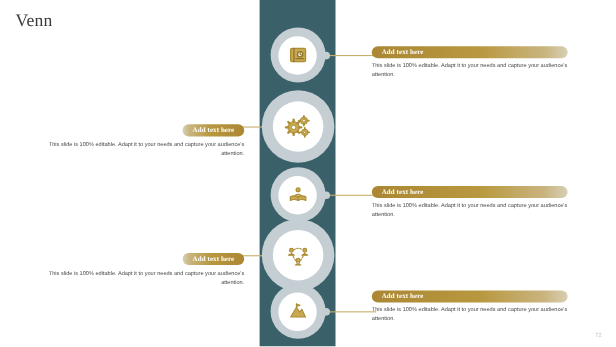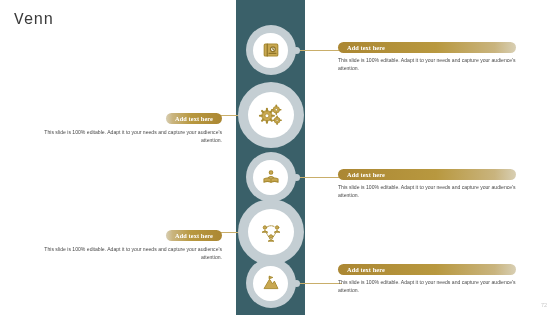--- a/index.html
+++ b/index.html
@@ -15,7 +15,7 @@
   
   .title{
     position:absolute;left:14px;top:11px;
-    font-family:Liberation Mono, monospace;
+    font-family:Liberation Serif, serif;
     font-size:16px;color:#3b3b3b;letter-spacing:.2px;
   }
 

